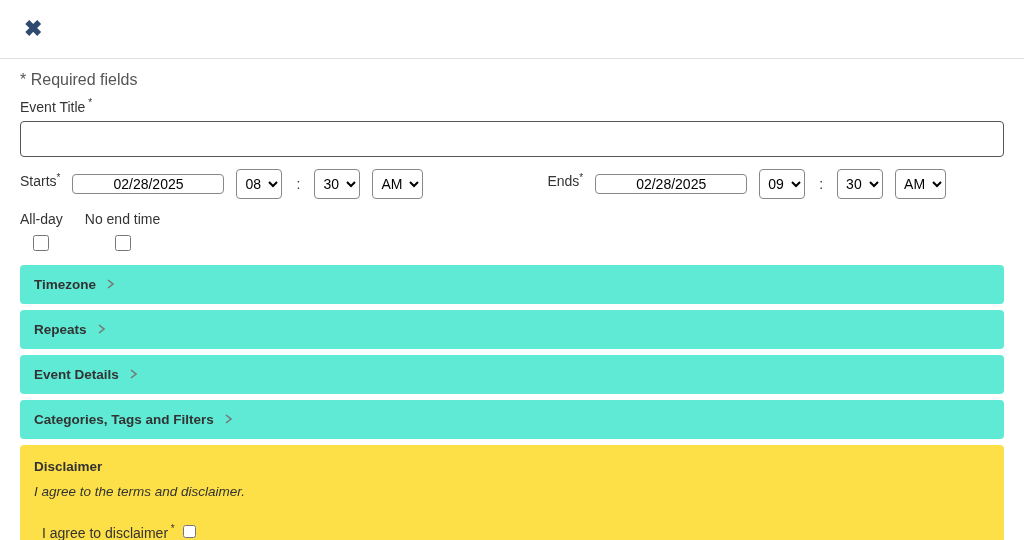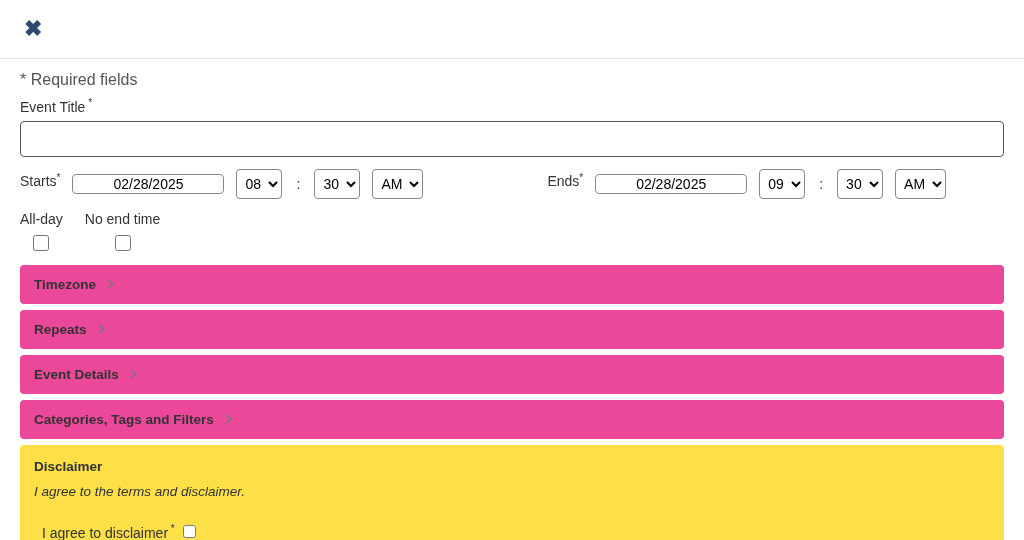--- a/index.html
+++ b/index.html
@@ -109,7 +109,7 @@
     border-radius: 3px;
   }
   .accordion {
-    background: #ec4899;
+    background: #5eead4;
     border-radius: 4px;
     padding: 12px 14px;
     margin-bottom: 6px;

